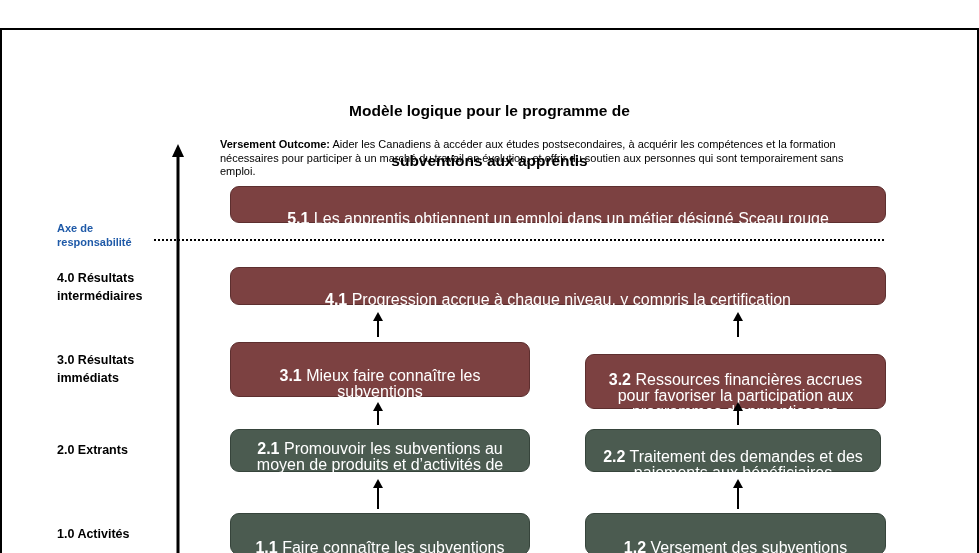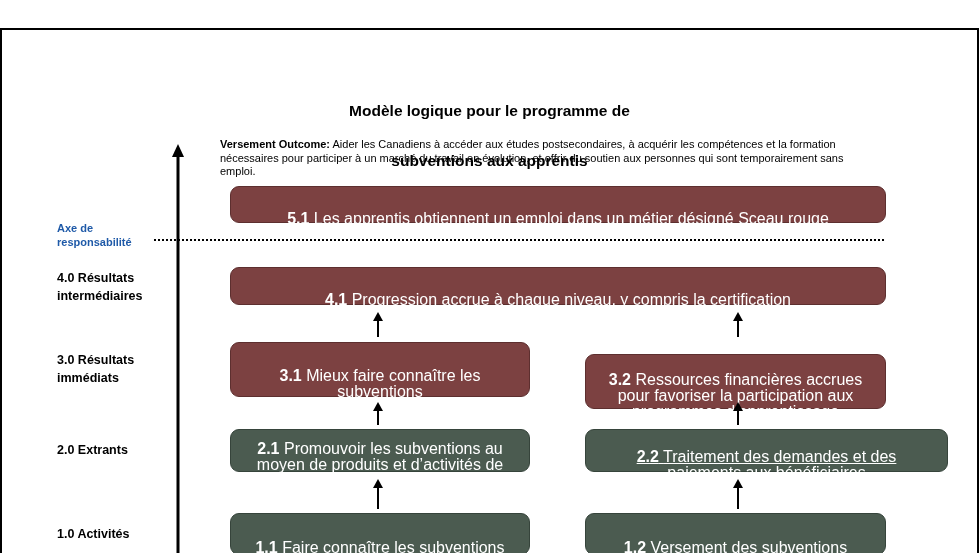--- a/index.html
+++ b/index.html
@@ -119,7 +119,7 @@
   <div class="box green" style="left:228px; top:371px; width:300px; height:43px;">
     <div><span class="num">2.1</span> <span>Promouvoir les subventions au moyen de produits et d’activités de communication</span></div>
   </div>
-  <div class="box green" style="left:583px; top:371px; width:363px; height:43px;text-decoration:underline;">
+  <div class="box green" style="left:583px; top:371px; width:296px; height:43px;">
     <div><span class="num">2.2</span> <span>Traitement des demandes et des paiements aux bénéficiaires</span></div>
   </div>
 

